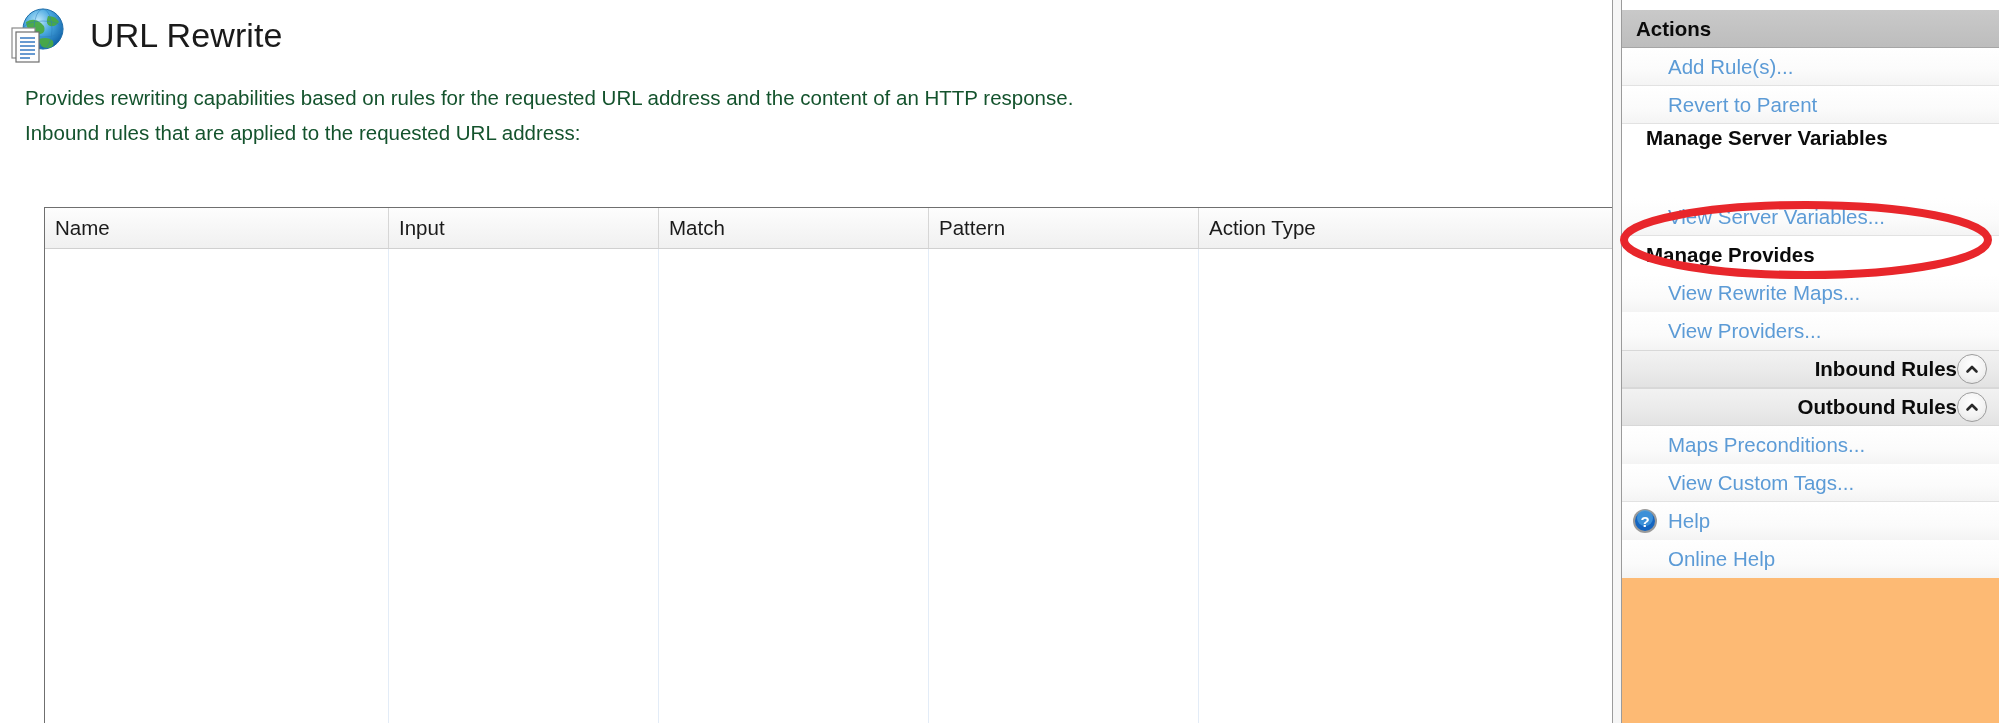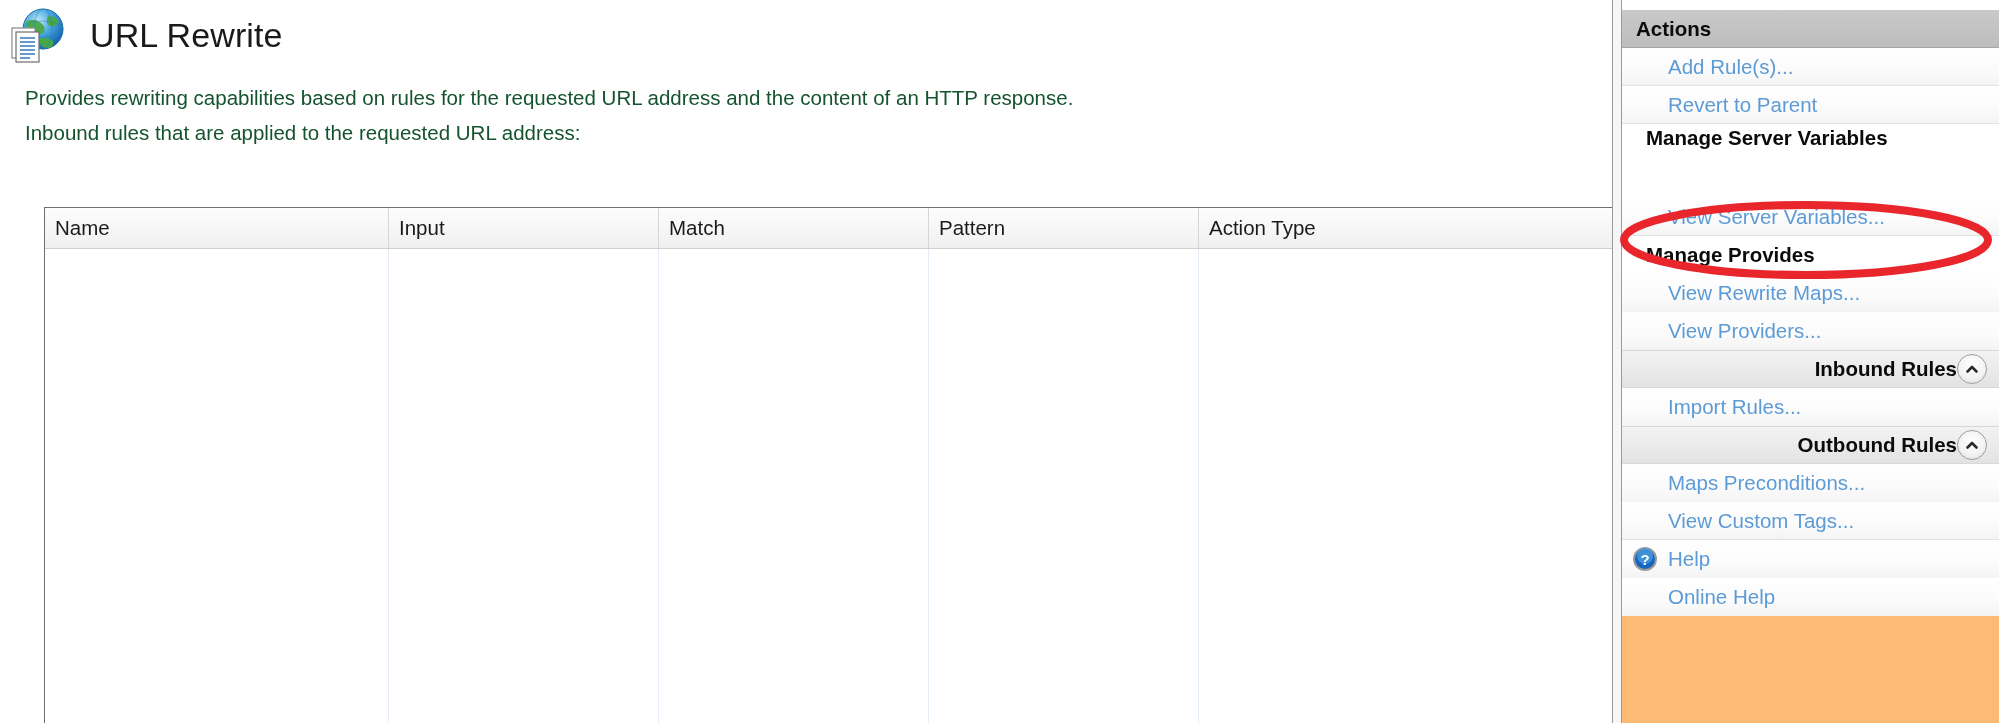--- a/index.html
+++ b/index.html
@@ -312,9 +312,6 @@
           </svg>
         </span>
       </div>
-      <div class="act-row act-link">
-        <span>Import Rules...</span>
-      </div>
       <div class="act-row act-group-head">
         <span>Outbound Rules</span>
         <span class="chev-btn">

